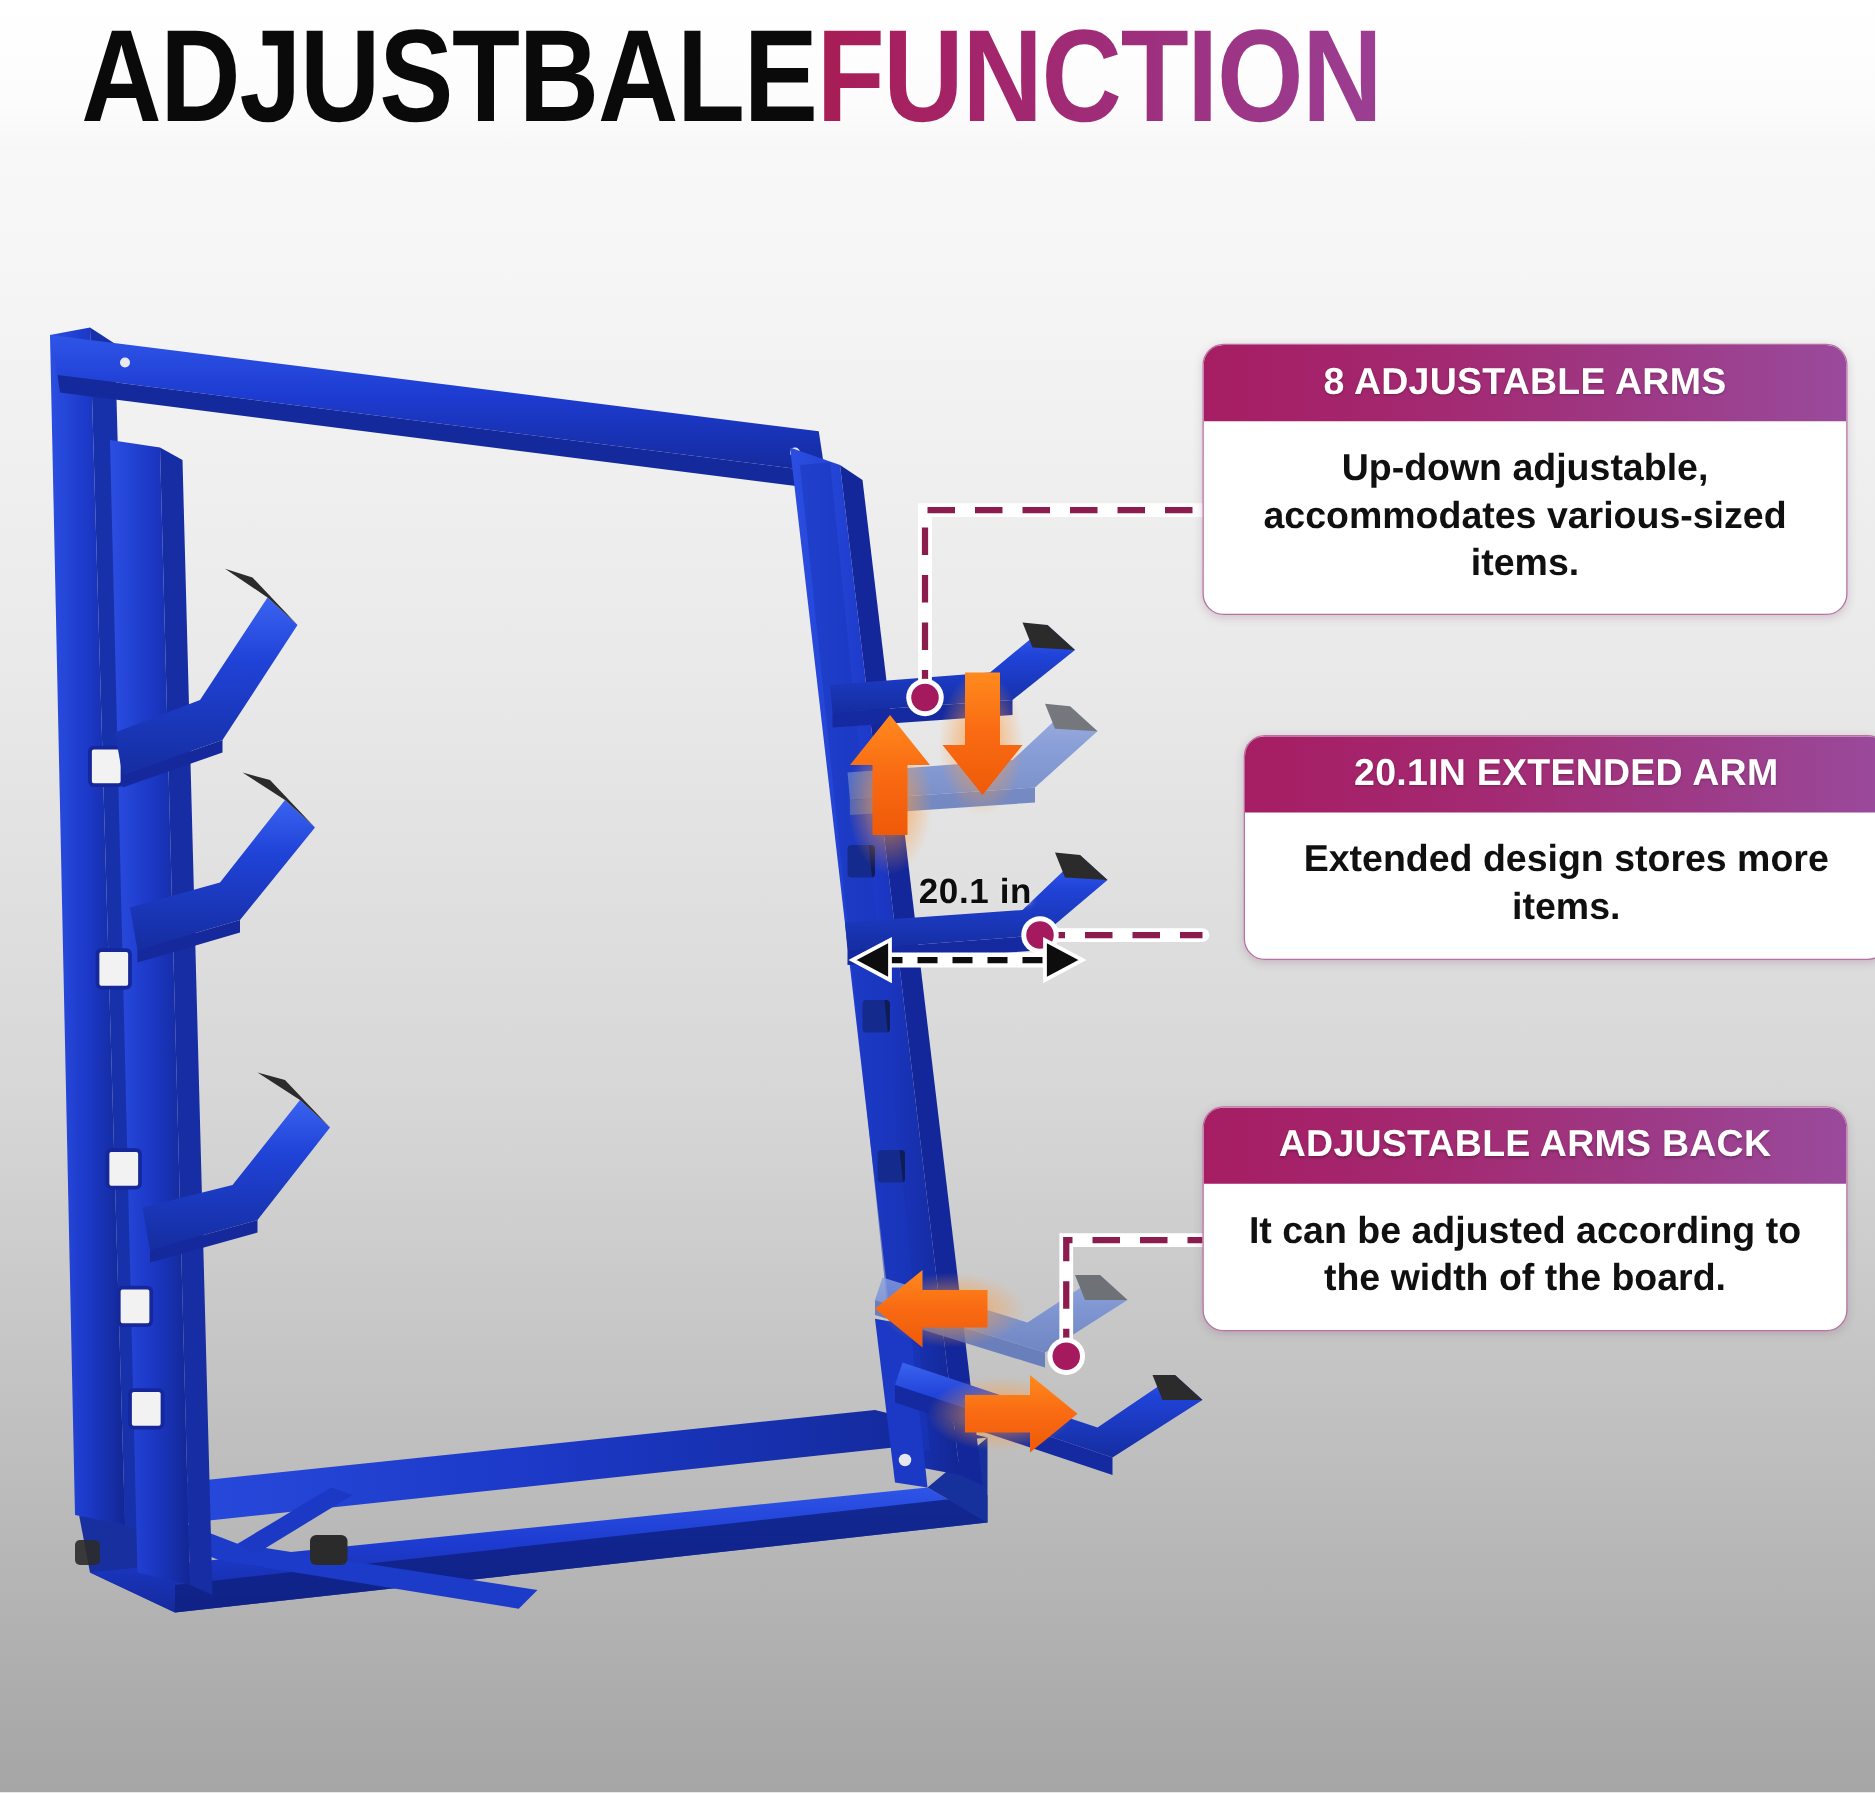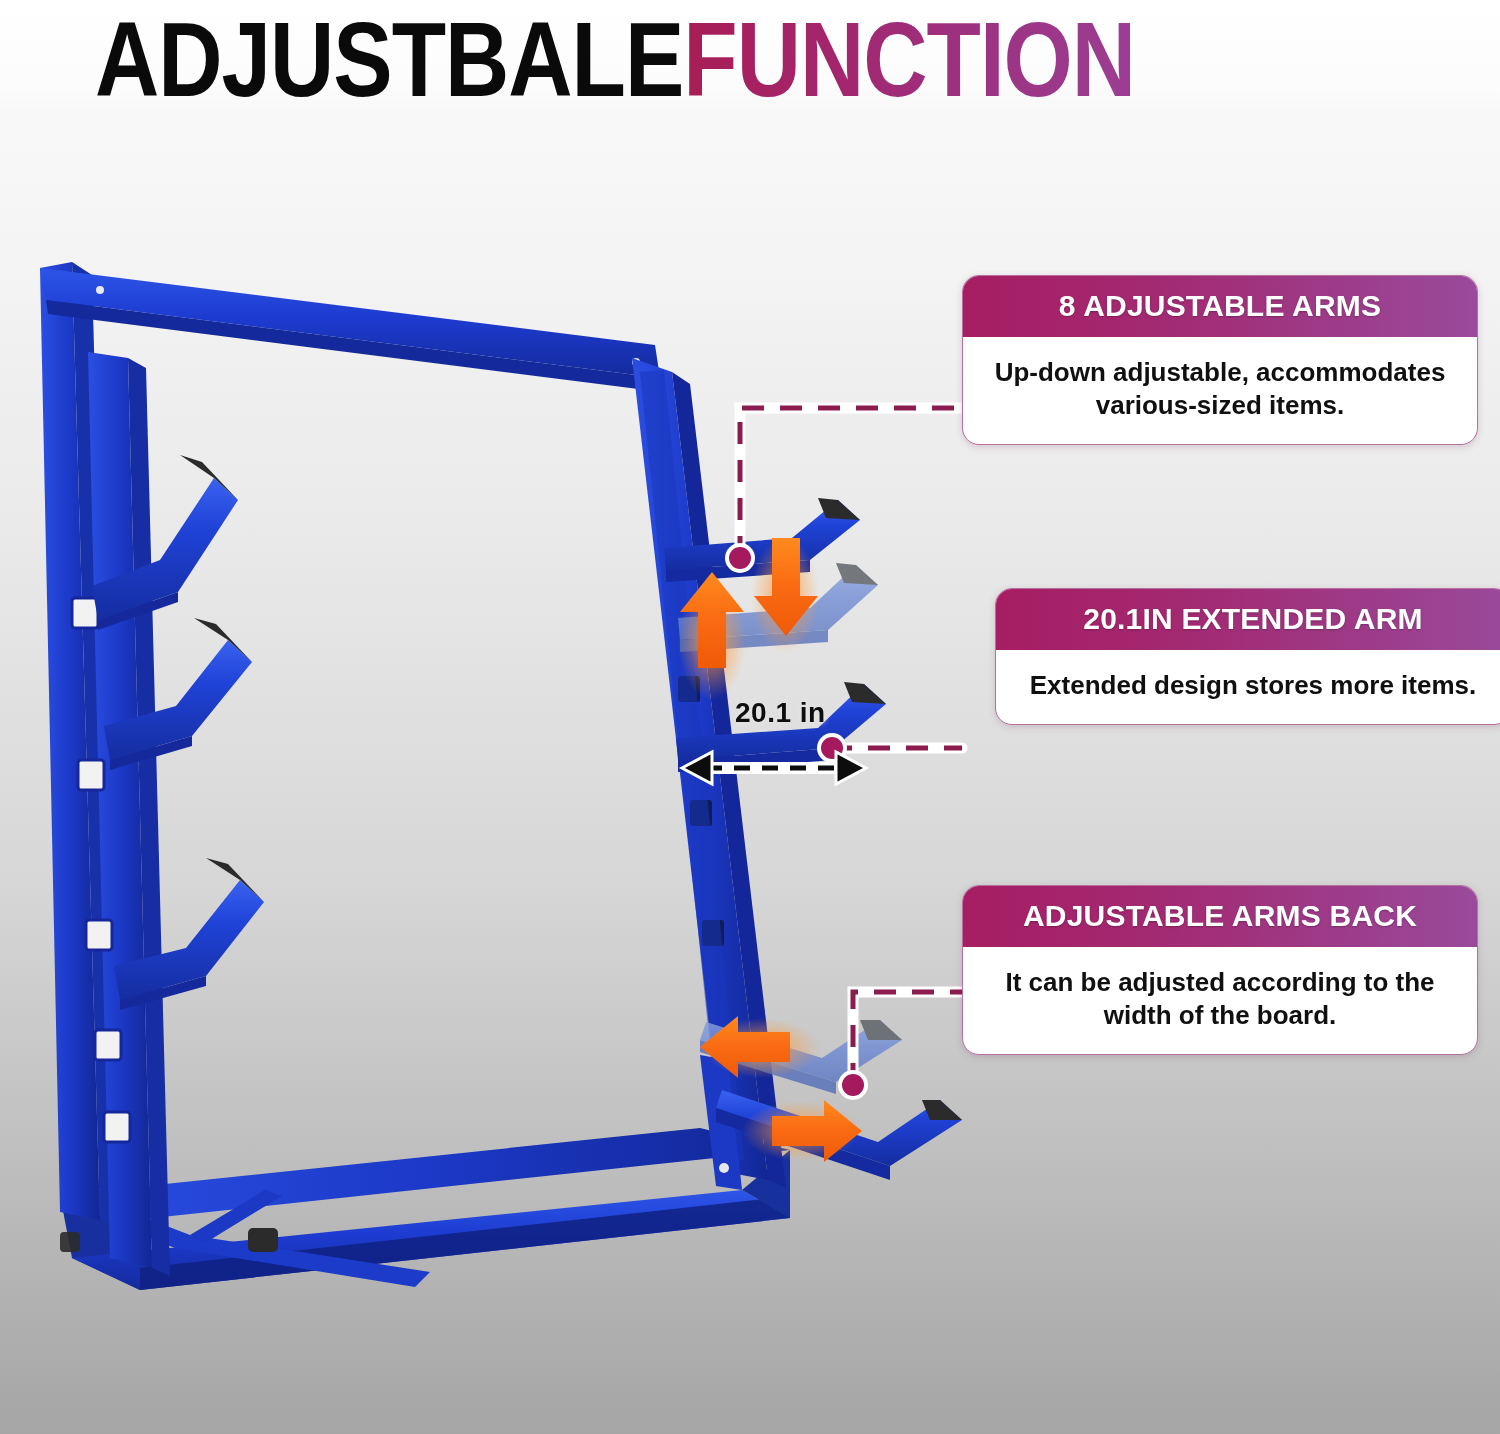--- a/index.html
+++ b/index.html
@@ -20,7 +20,7 @@
   .title-bar {
     position:absolute; left:0; top:0; width:1500px; height:120px;
     background:linear-gradient(180deg,#ffffff 0%,#fcfcfc 70%,#f7f7f7 100%);
-    display:flex; align-items:center; padding-left:95px;
+    display:flex; align-items:center; padding-left:65px;
   }
   .title {
     font-size:89px; font-weight:bold; letter-spacing:-1px;

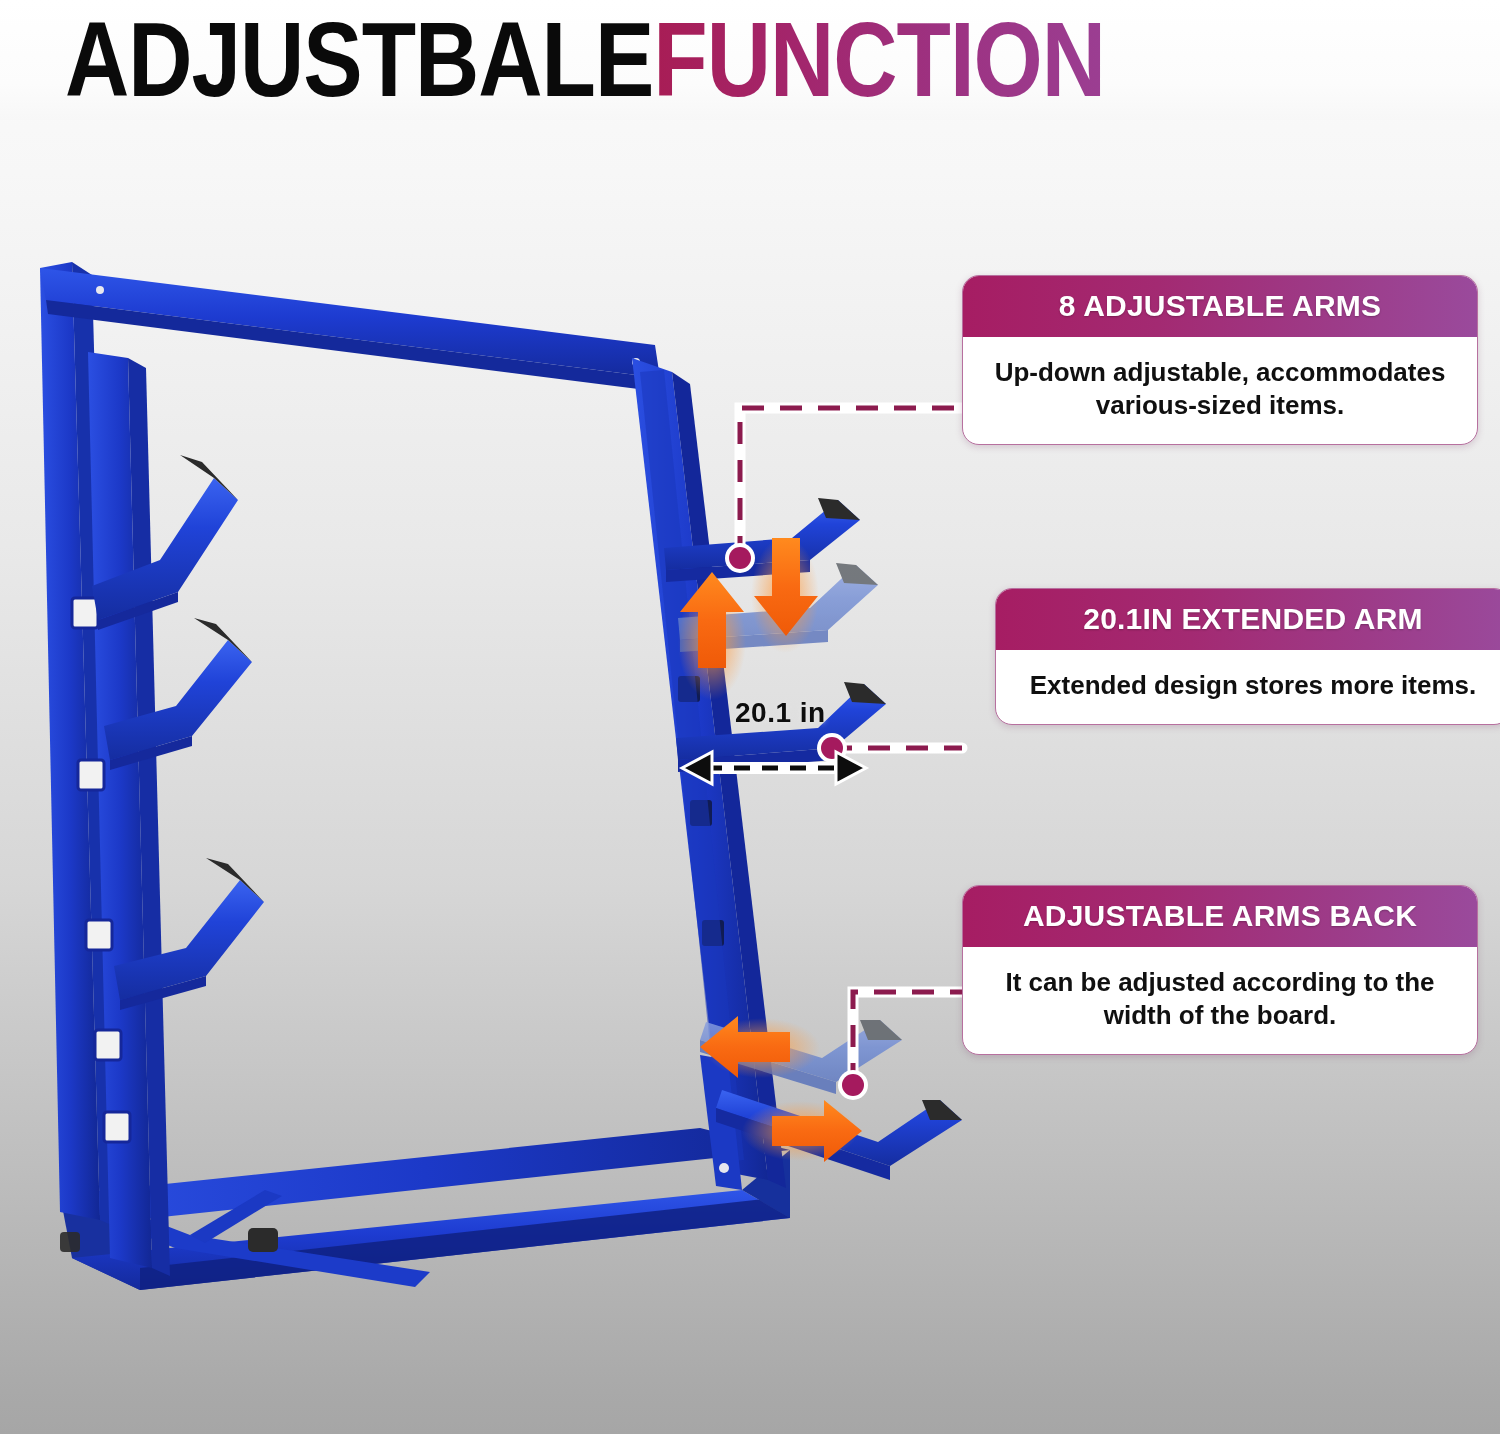--- a/index.html
+++ b/index.html
@@ -52,7 +52,7 @@
   }
   .card-body {
     color:#101010; text-align:center;
-    font-size:26px; font-weight:bold; line-height:1.26;
+    font-size:30px; font-weight:bold; line-height:1.26;
     padding:19px 24px 22px;
   }
   #card1 { left:962px; top:275px; }

